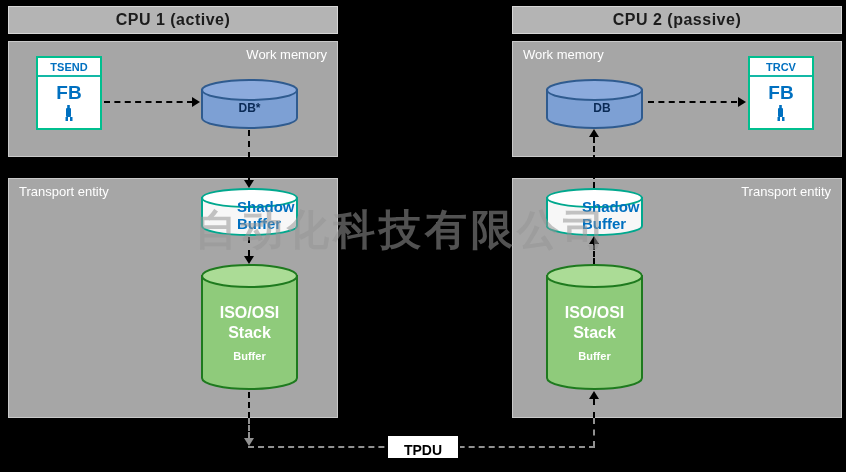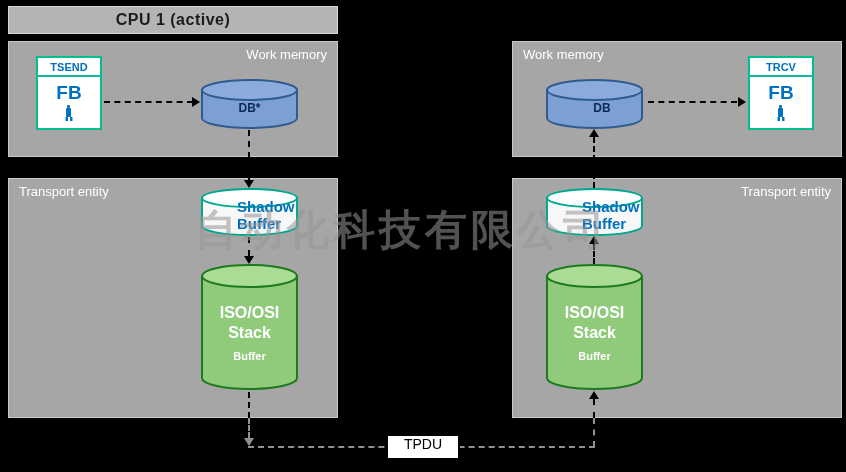--- a/index.html
+++ b/index.html
@@ -60,6 +60,9 @@
   <div class="hdr" style="left:8px;top:6px;">
     <span>CPU 1  (active)</span>
   </div>
+  <div class="hdr" style="left:512px;top:6px;">
+    <span>CPU 2  (passive)</span>
+  </div>
 
   <div class="panel" style="left:8px;top:41px;height:116px;">
     <div class="panel-label" style="right:10px;">Work memory</div>

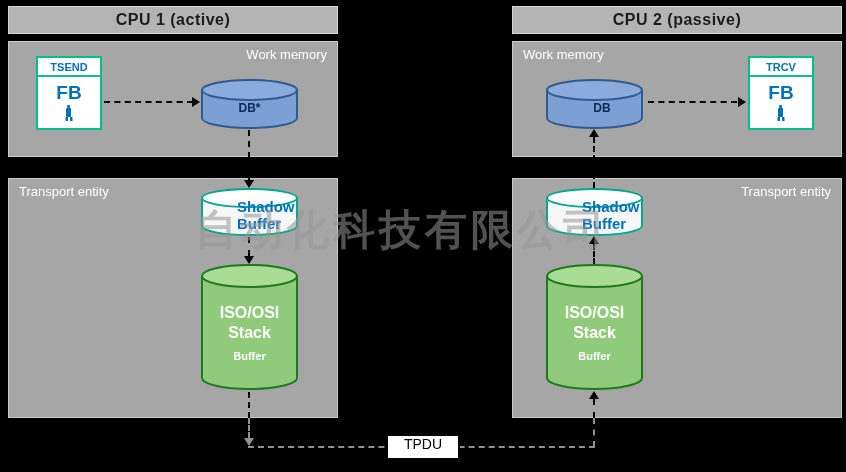--- a/index.html
+++ b/index.html
@@ -43,8 +43,8 @@
   .ah-down.gray { border-top-color:#919191; }
   .tpdu {
     position:absolute; left:386px; top:434px; width:74px; height:26px; background:#ffffff;
-    border:2px solid #000000; display:flex; align-items:flex-start; justify-content:center;
-    font-size:14px; font-weight:normal; color:#000000; z-index:4;
+    border:2px solid #000000; display:flex; align-items:flex-end; justify-content:center;
+    font-size:14px; font-weight:bold; color:#000000; z-index:4;
   }
   .watermark {
     position:absolute; left:195px; top:202px; font-size:42px; font-weight:bold;

